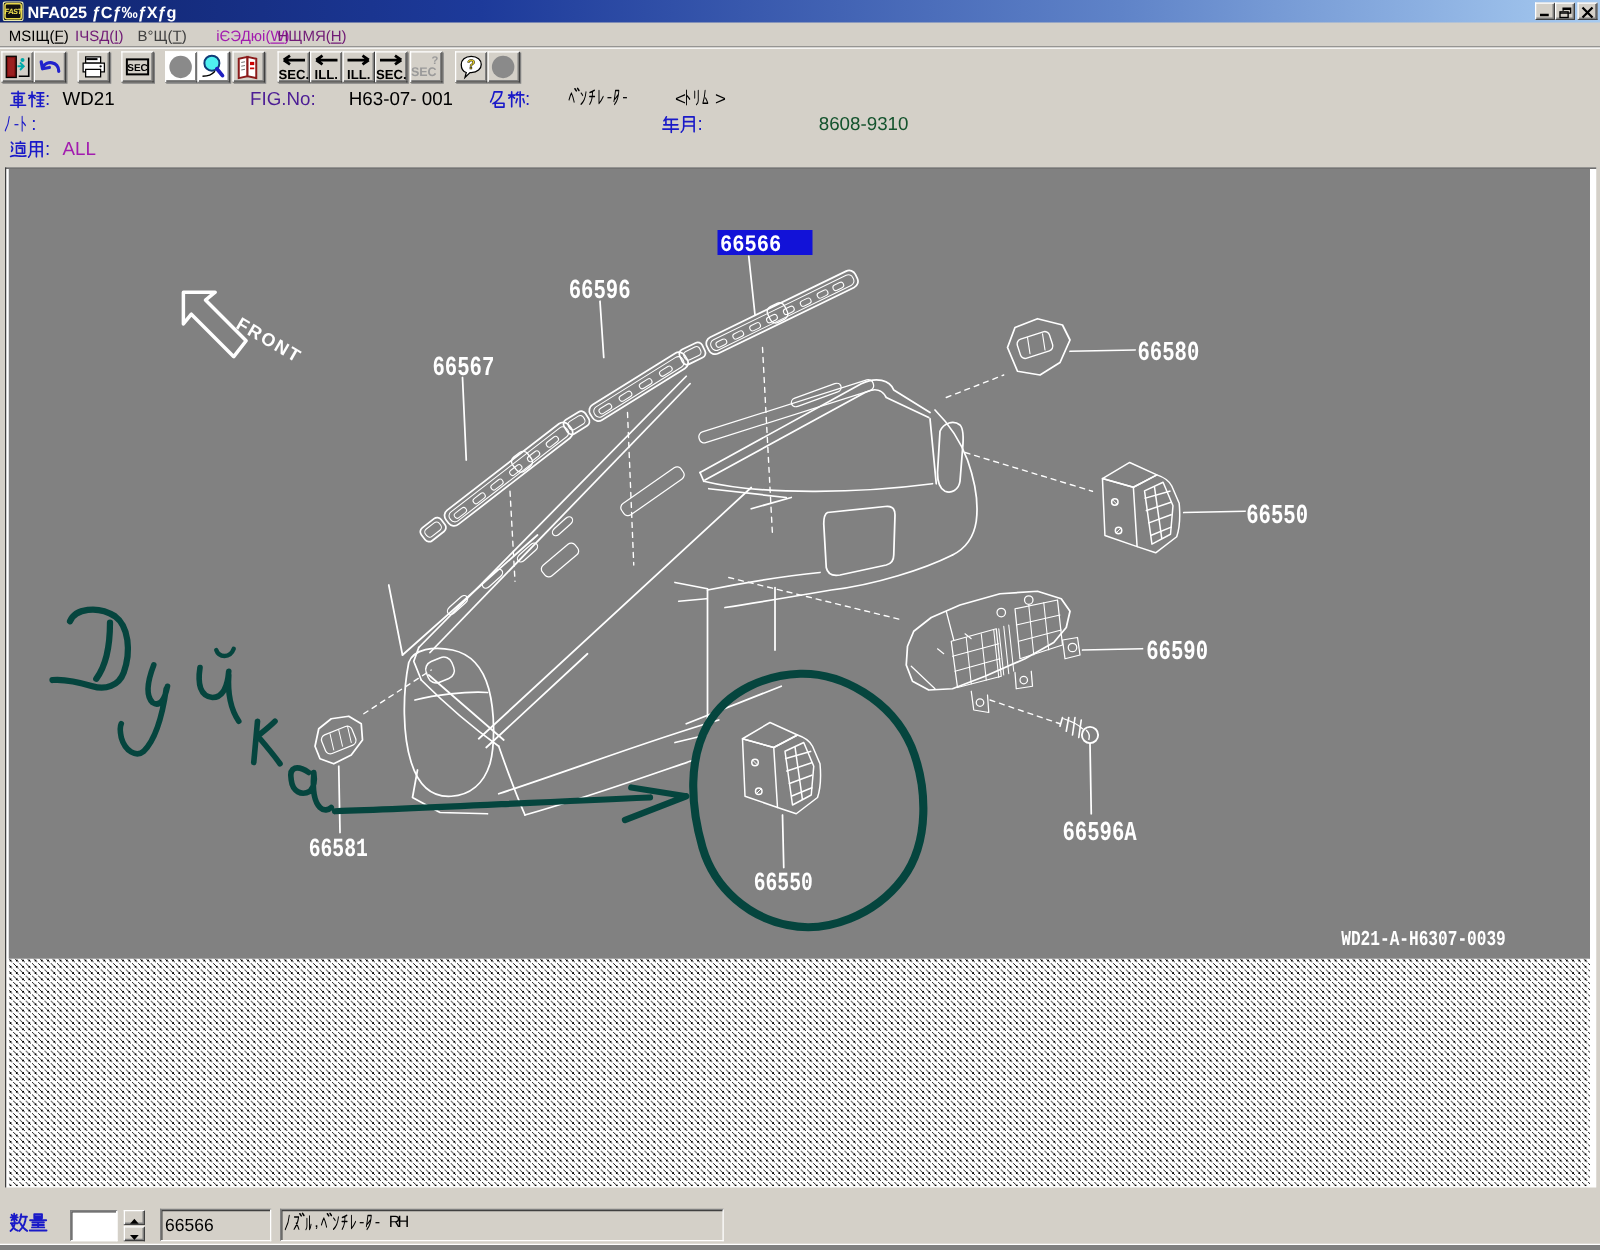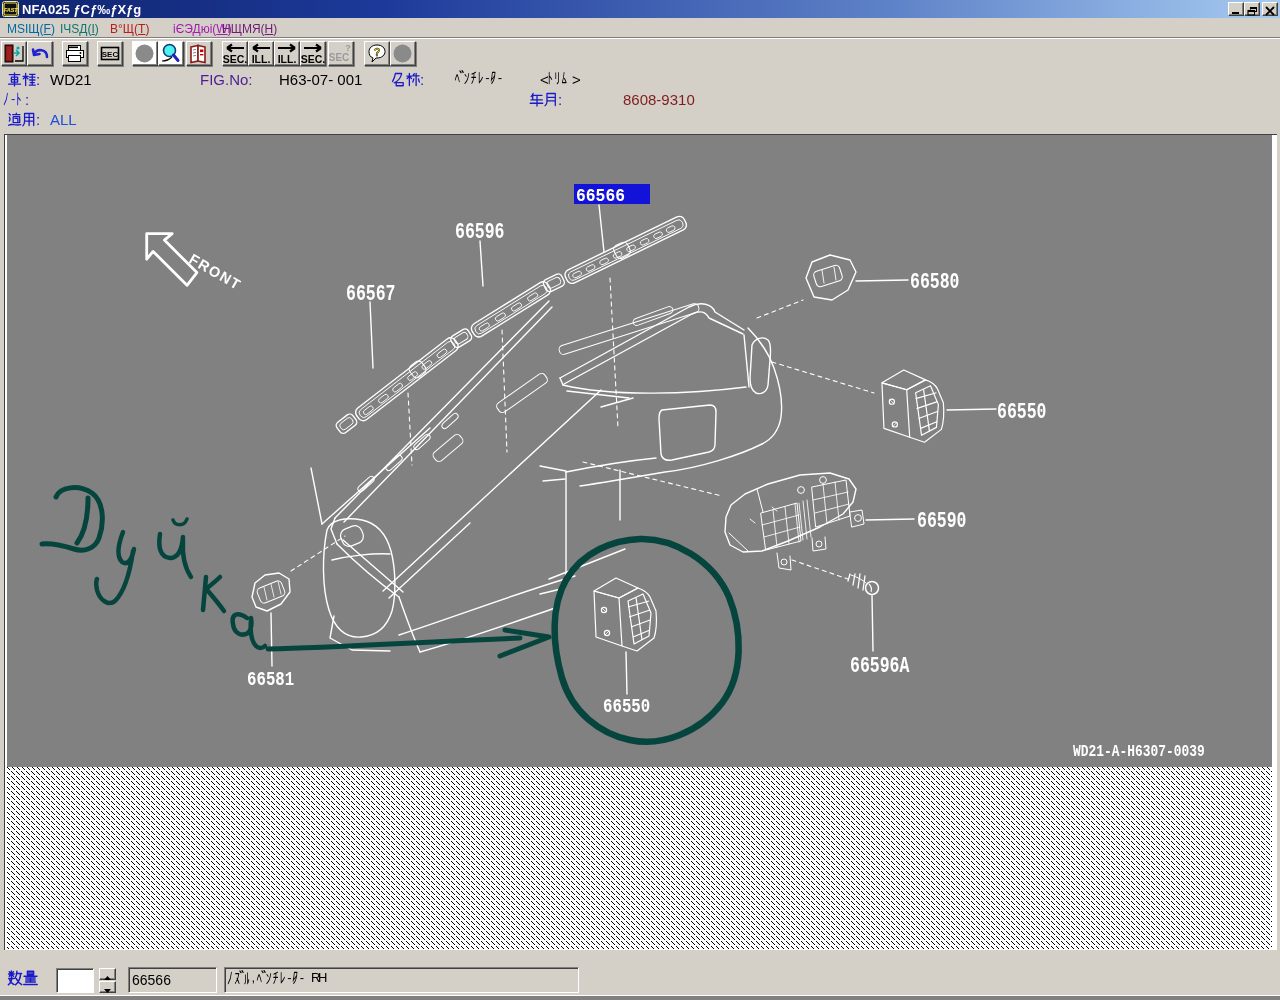--- a/index.html
+++ b/index.html
@@ -22,7 +22,7 @@
 <div style="position:absolute;left:1262px;top:2px;width:16px;height:14px;background:#D4D0C8;border-top:1px solid #fff;border-left:1px solid #fff;border-right:1px solid #404040;border-bottom:1px solid #404040;box-shadow:inset -1px -1px 0 #808080"><svg width="14" height="13">
       <path d="M3,3 L11,11 M11,3 L3,11" stroke="#000" stroke-width="1.8"></path>
     </svg></div>
-<div style="position:absolute;left:7px;top:22px;font:12px 'Liberation Sans',sans-serif;color:#0369a1">МЅІЩ(<u>F</u>)</div>
+<div style="position:absolute;left:7px;top:22px;font:12px 'Liberation Sans',sans-serif;color:#000000">МЅІЩ(<u>F</u>)</div>
 <div style="position:absolute;left:60px;top:22px;font:12px 'Liberation Sans',sans-serif;color:#0f766e">ІЧЅД(<u>І</u>)</div>
 <div style="position:absolute;left:110px;top:22px;font:12px 'Liberation Sans',sans-serif;color:#b91c1c">В°Щ(<u>T</u>)</div>
 <div style="position:absolute;left:173px;top:22px;font:12px 'Liberation Sans',sans-serif;color:#a21caf">іЄЭДюі(<u>W</u>)</div>

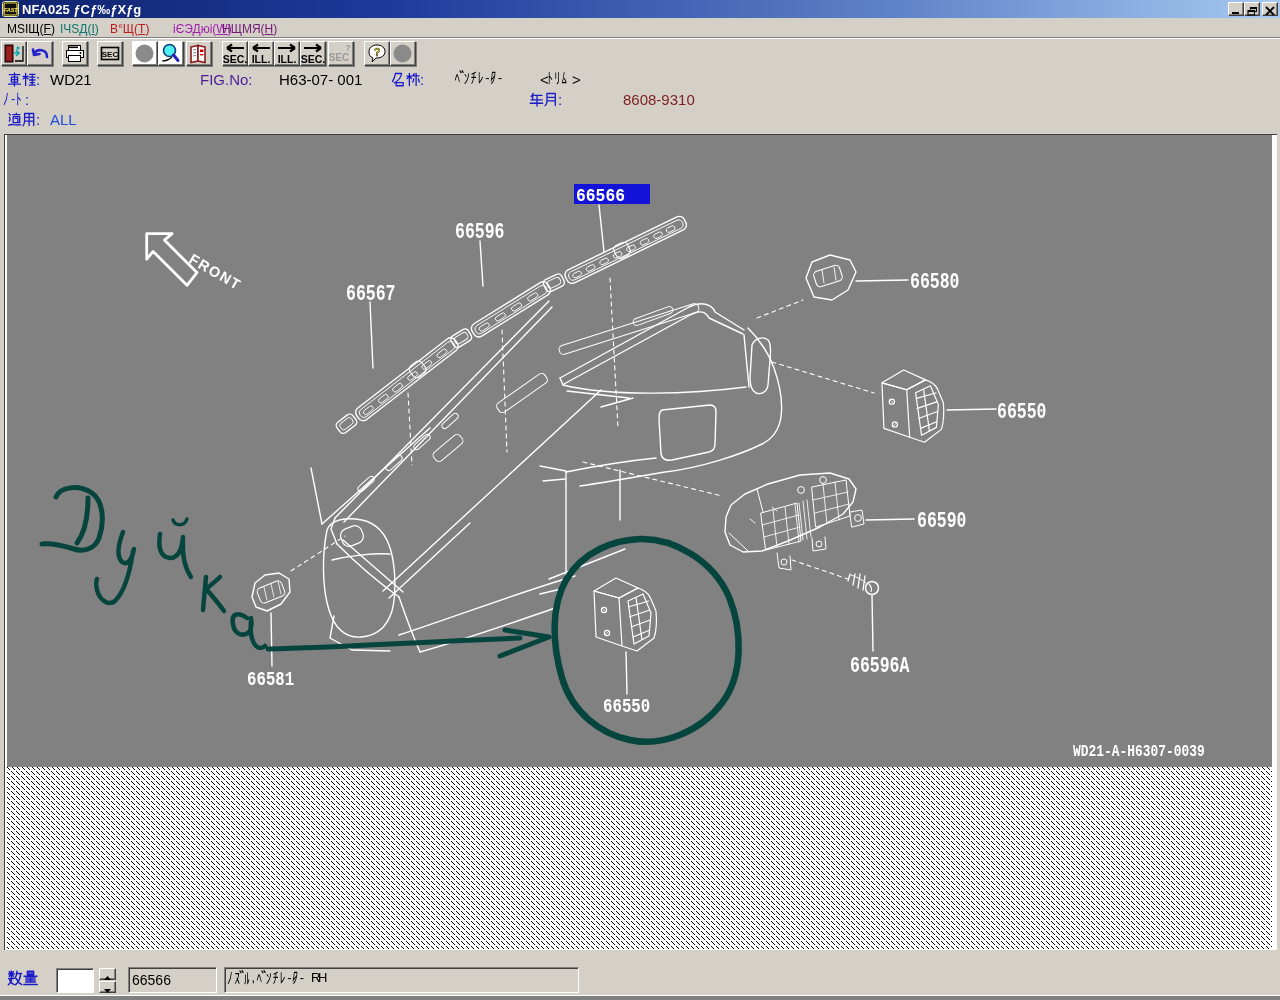--- a/index.html
+++ b/index.html
@@ -23,7 +23,7 @@
       <path d="M3,3 L11,11 M11,3 L3,11" stroke="#000" stroke-width="1.8"></path>
     </svg></div>
 <div style="position:absolute;left:7px;top:22px;font:12px 'Liberation Sans',sans-serif;color:#000000">МЅІЩ(<u>F</u>)</div>
-<div style="position:absolute;left:60px;top:22px;font:12px 'Liberation Sans',sans-serif;color:#0f766e">ІЧЅД(<u>І</u>)</div>
+<div style="position:absolute;left:60px;top:22px;font:12px 'Liberation Sans',sans-serif;color:#701a75">ІЧЅД(<u>І</u>)</div>
 <div style="position:absolute;left:110px;top:22px;font:12px 'Liberation Sans',sans-serif;color:#b91c1c">В°Щ(<u>T</u>)</div>
 <div style="position:absolute;left:173px;top:22px;font:12px 'Liberation Sans',sans-serif;color:#a21caf">іЄЭДюі(<u>W</u>)</div>
 <div style="position:absolute;left:222px;top:22px;font:12px 'Liberation Sans',sans-serif;color:#701a75">НЩМЯ(<u>H</u>)</div>

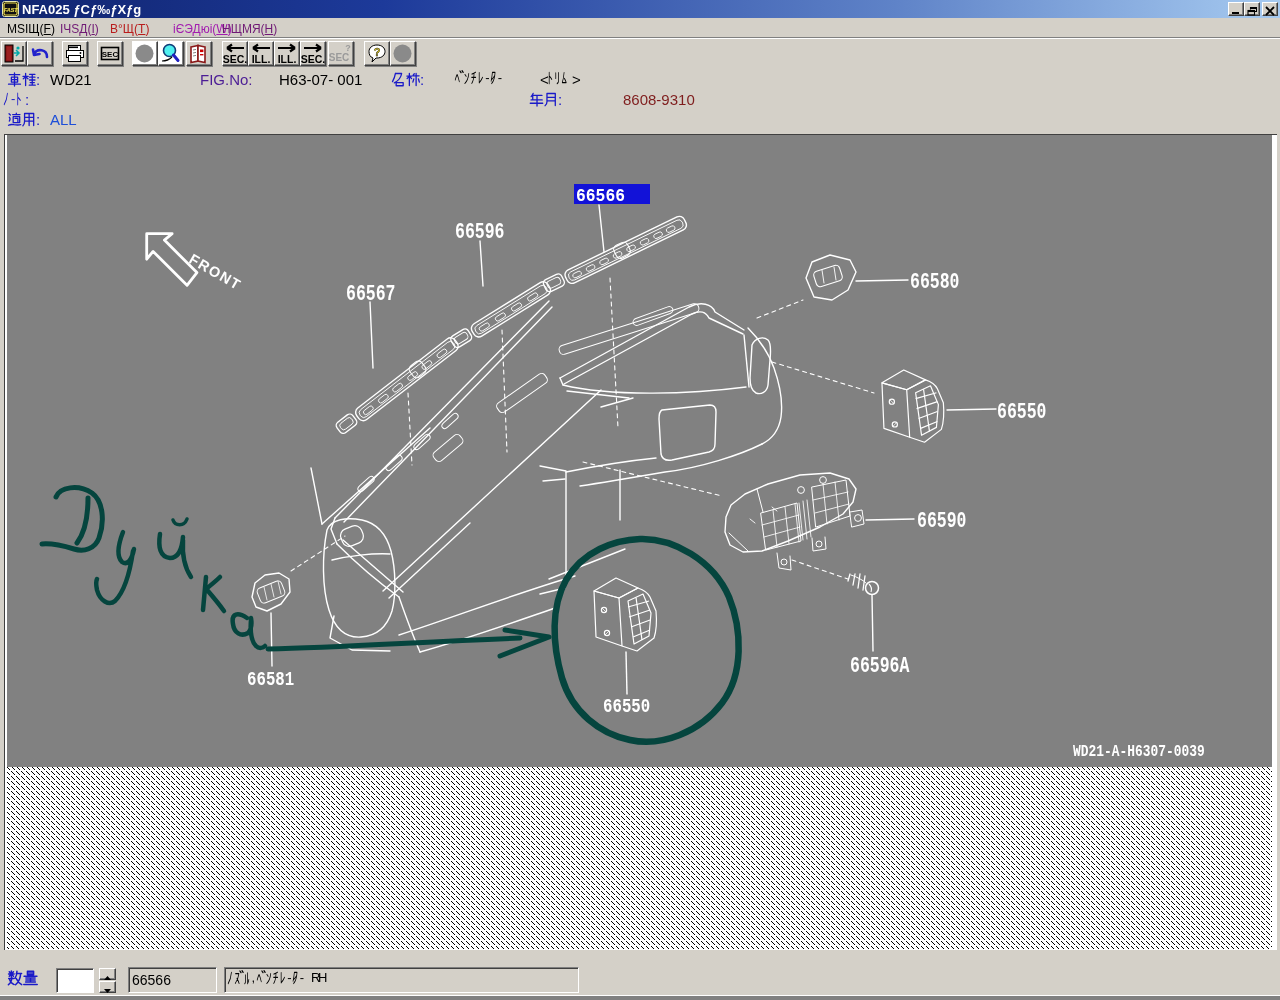--- a/index.html
+++ b/index.html
@@ -24,7 +24,7 @@
     </svg></div>
 <div style="position:absolute;left:7px;top:22px;font:12px 'Liberation Sans',sans-serif;color:#000000">МЅІЩ(<u>F</u>)</div>
 <div style="position:absolute;left:60px;top:22px;font:12px 'Liberation Sans',sans-serif;color:#701a75">ІЧЅД(<u>І</u>)</div>
-<div style="position:absolute;left:110px;top:22px;font:12px 'Liberation Sans',sans-serif;color:#b91c1c">В°Щ(<u>T</u>)</div>
+<div style="position:absolute;left:110px;top:22px;font:12px 'Liberation Sans',sans-serif;color:#404040">В°Щ(<u>T</u>)</div>
 <div style="position:absolute;left:173px;top:22px;font:12px 'Liberation Sans',sans-serif;color:#a21caf">іЄЭДюі(<u>W</u>)</div>
 <div style="position:absolute;left:222px;top:22px;font:12px 'Liberation Sans',sans-serif;color:#701a75">НЩМЯ(<u>H</u>)</div>
 <div style="position:absolute;left:0;top:37px;width:1280px;height:1px;background:#808080"></div>

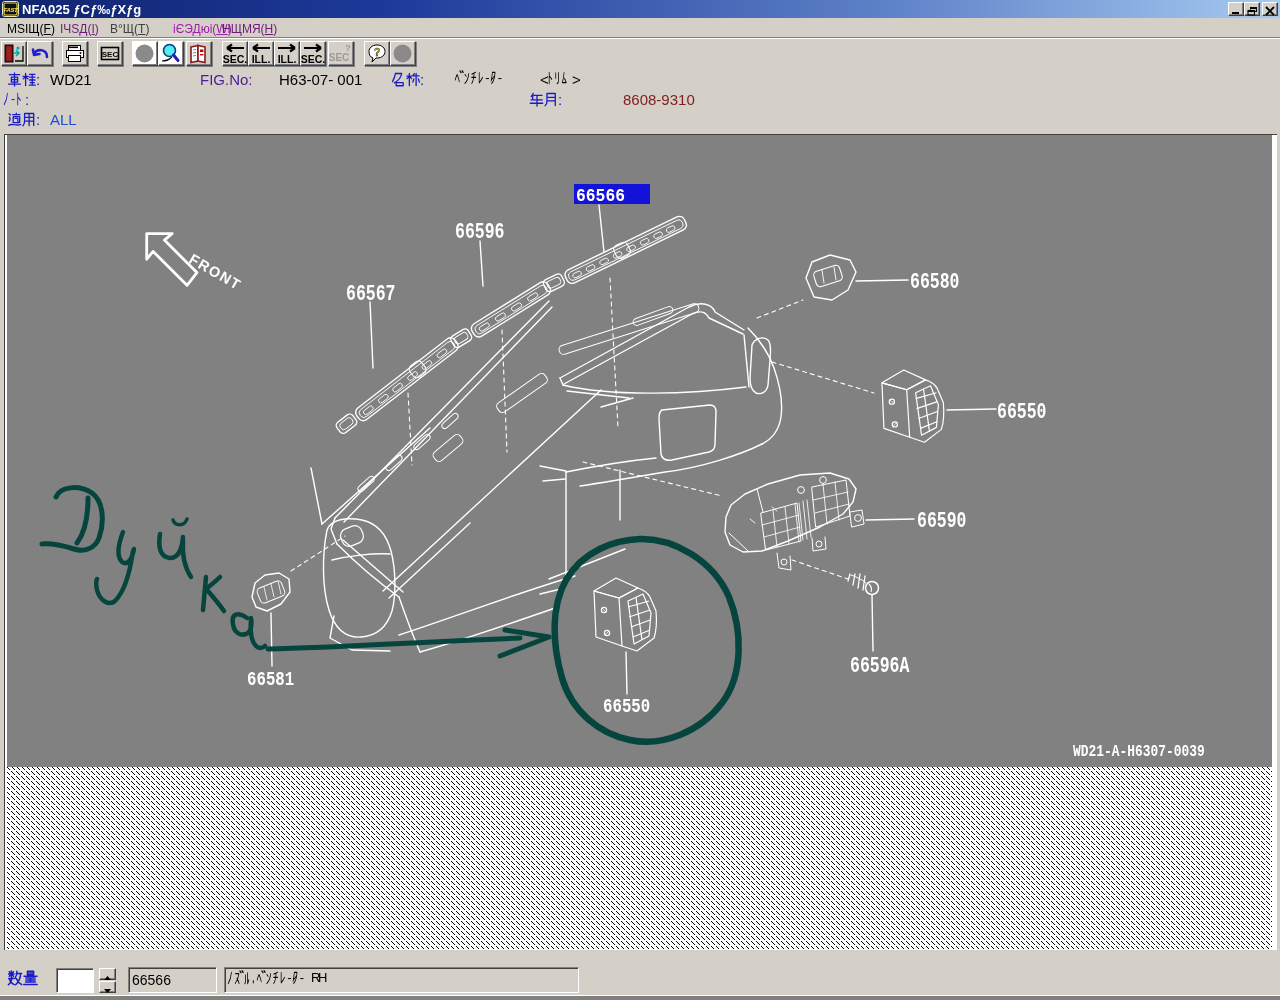--- a/index.html
+++ b/index.html
@@ -101,7 +101,7 @@
 <div style="position:absolute;left:572px;top:71px;font:15px 'Liberation Sans',sans-serif;color:#000;white-space:pre">&gt;</div>
 <div style="position:absolute;left:25px;top:91px;font:15px 'Liberation Sans',sans-serif;color:#1A1AC8;white-space:pre">:</div>
 <div style="position:absolute;left:558px;top:91px;font:15px 'Liberation Sans',sans-serif;color:#1A1AC8;white-space:pre">:</div>
-<div style="position:absolute;left:623px;top:91px;font:15px 'Liberation Sans',sans-serif;color:#7f1d1d;white-space:pre">8608-9310</div>
+<div style="position:absolute;left:655px;top:91px;font:15px 'Liberation Sans',sans-serif;color:#14532d;white-space:pre">8608-9310</div>
 <div style="position:absolute;left:36px;top:111px;font:15px 'Liberation Sans',sans-serif;color:#1A1AC8;white-space:pre">:</div>
 <div style="position:absolute;left:50px;top:111px;font:15px 'Liberation Sans',sans-serif;color:#1d4ed8;white-space:pre">ALL</div>
 <svg style="position:absolute;left:0;top:0;pointer-events:none;z-index:60" width="1280" height="1000">

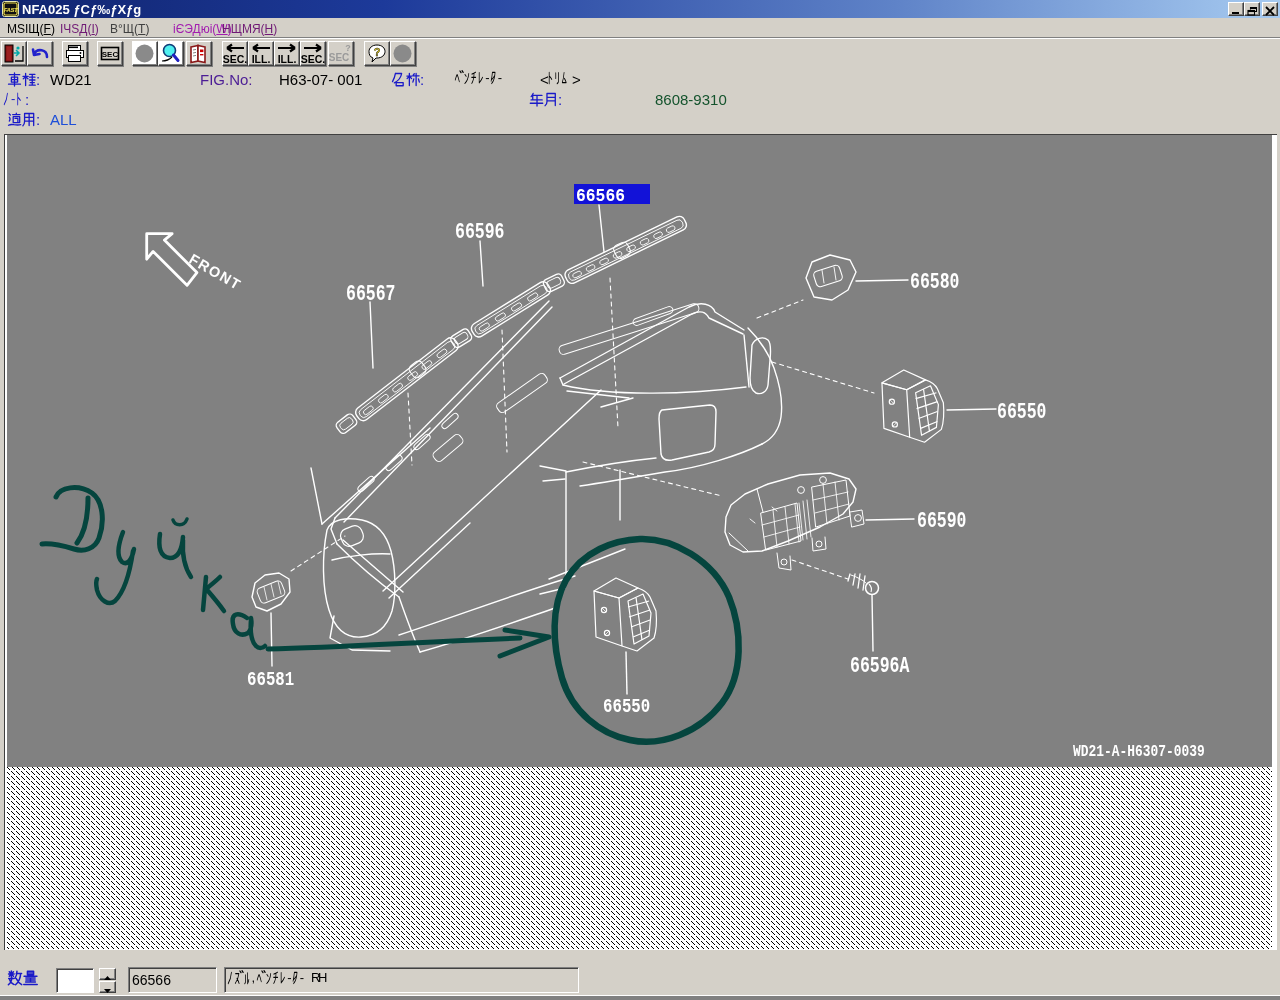--- a/index.html
+++ b/index.html
@@ -103,7 +103,7 @@
 <div style="position:absolute;left:558px;top:91px;font:15px 'Liberation Sans',sans-serif;color:#1A1AC8;white-space:pre">:</div>
 <div style="position:absolute;left:655px;top:91px;font:15px 'Liberation Sans',sans-serif;color:#14532d;white-space:pre">8608-9310</div>
 <div style="position:absolute;left:36px;top:111px;font:15px 'Liberation Sans',sans-serif;color:#1A1AC8;white-space:pre">:</div>
-<div style="position:absolute;left:50px;top:111px;font:15px 'Liberation Sans',sans-serif;color:#1d4ed8;white-space:pre">ALL</div>
+<div style="position:absolute;left:50px;top:111px;font:15px 'Liberation Sans',sans-serif;color:#a21caf;white-space:pre">ALL</div>
 <svg style="position:absolute;left:0;top:0;pointer-events:none;z-index:60" width="1280" height="1000">
     <g transform="translate(8,73) scale(1.300,1.300)" stroke="#1A1AC8" stroke-width="1.00" fill="none" stroke-linecap="round" stroke-linejoin="round">
       <path d="M1,1.3H9 M2.6,3.2H7.4V7H2.6Z M2.6,5.1H7.4 M0.4,8.6H9.6 M5,0V10"></path>

